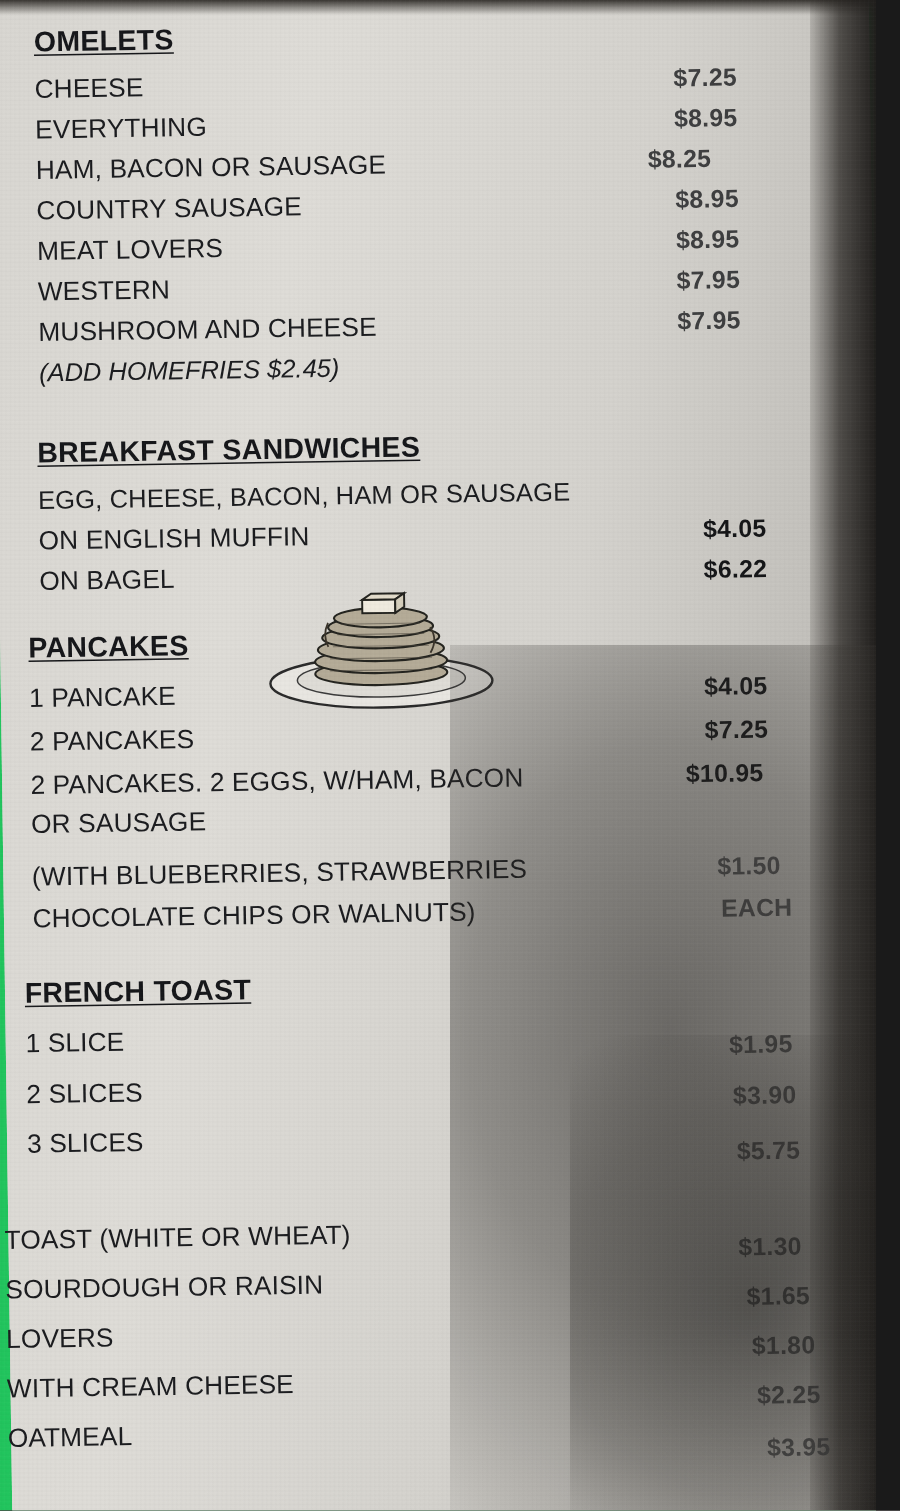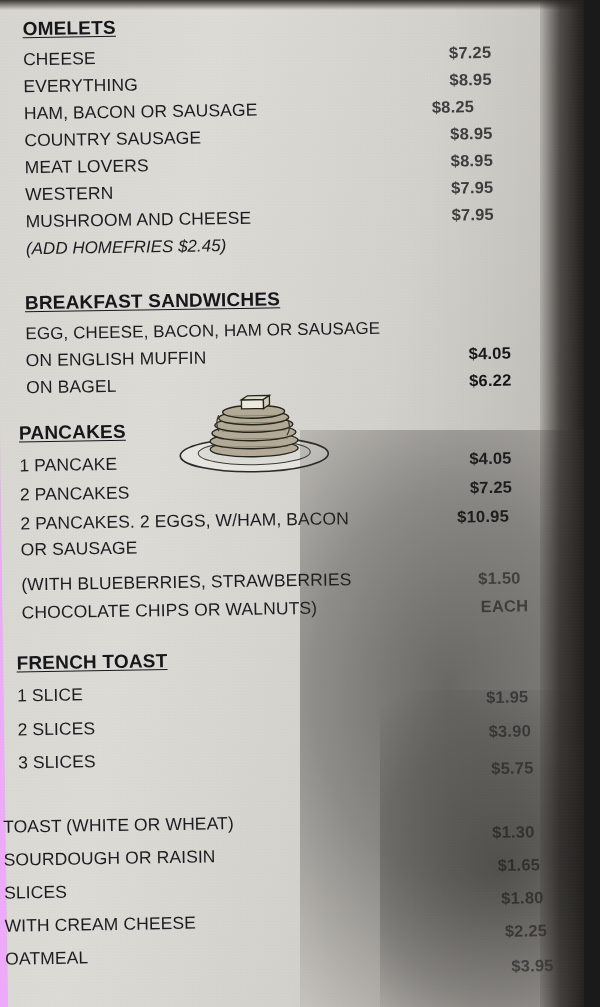--- a/index.html
+++ b/index.html
@@ -15,7 +15,7 @@
     width: 584px;
     height: 1007px;
     overflow: hidden;
-    background: #f0abfc;
+    background: #22c55e;
   }
   
   .paper {

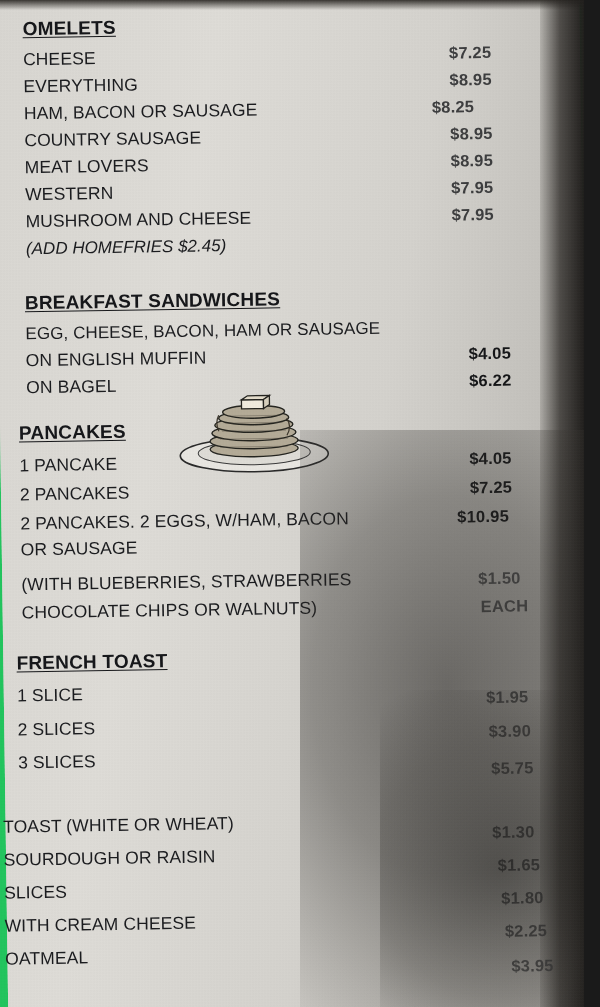--- a/index.html
+++ b/index.html
@@ -240,7 +240,7 @@
         <span class="price dim" style="left:494px; top:14px;">$1.65</span>
       </div>
       <div class="row" style="margin-top:12px;">
-        <span>SLICES</span>
+        <span>LOVERS</span>
         <span class="price dim" style="left:497px; top:14px;">$1.80</span>
       </div>
       <div class="row" style="margin-top:12px;">

